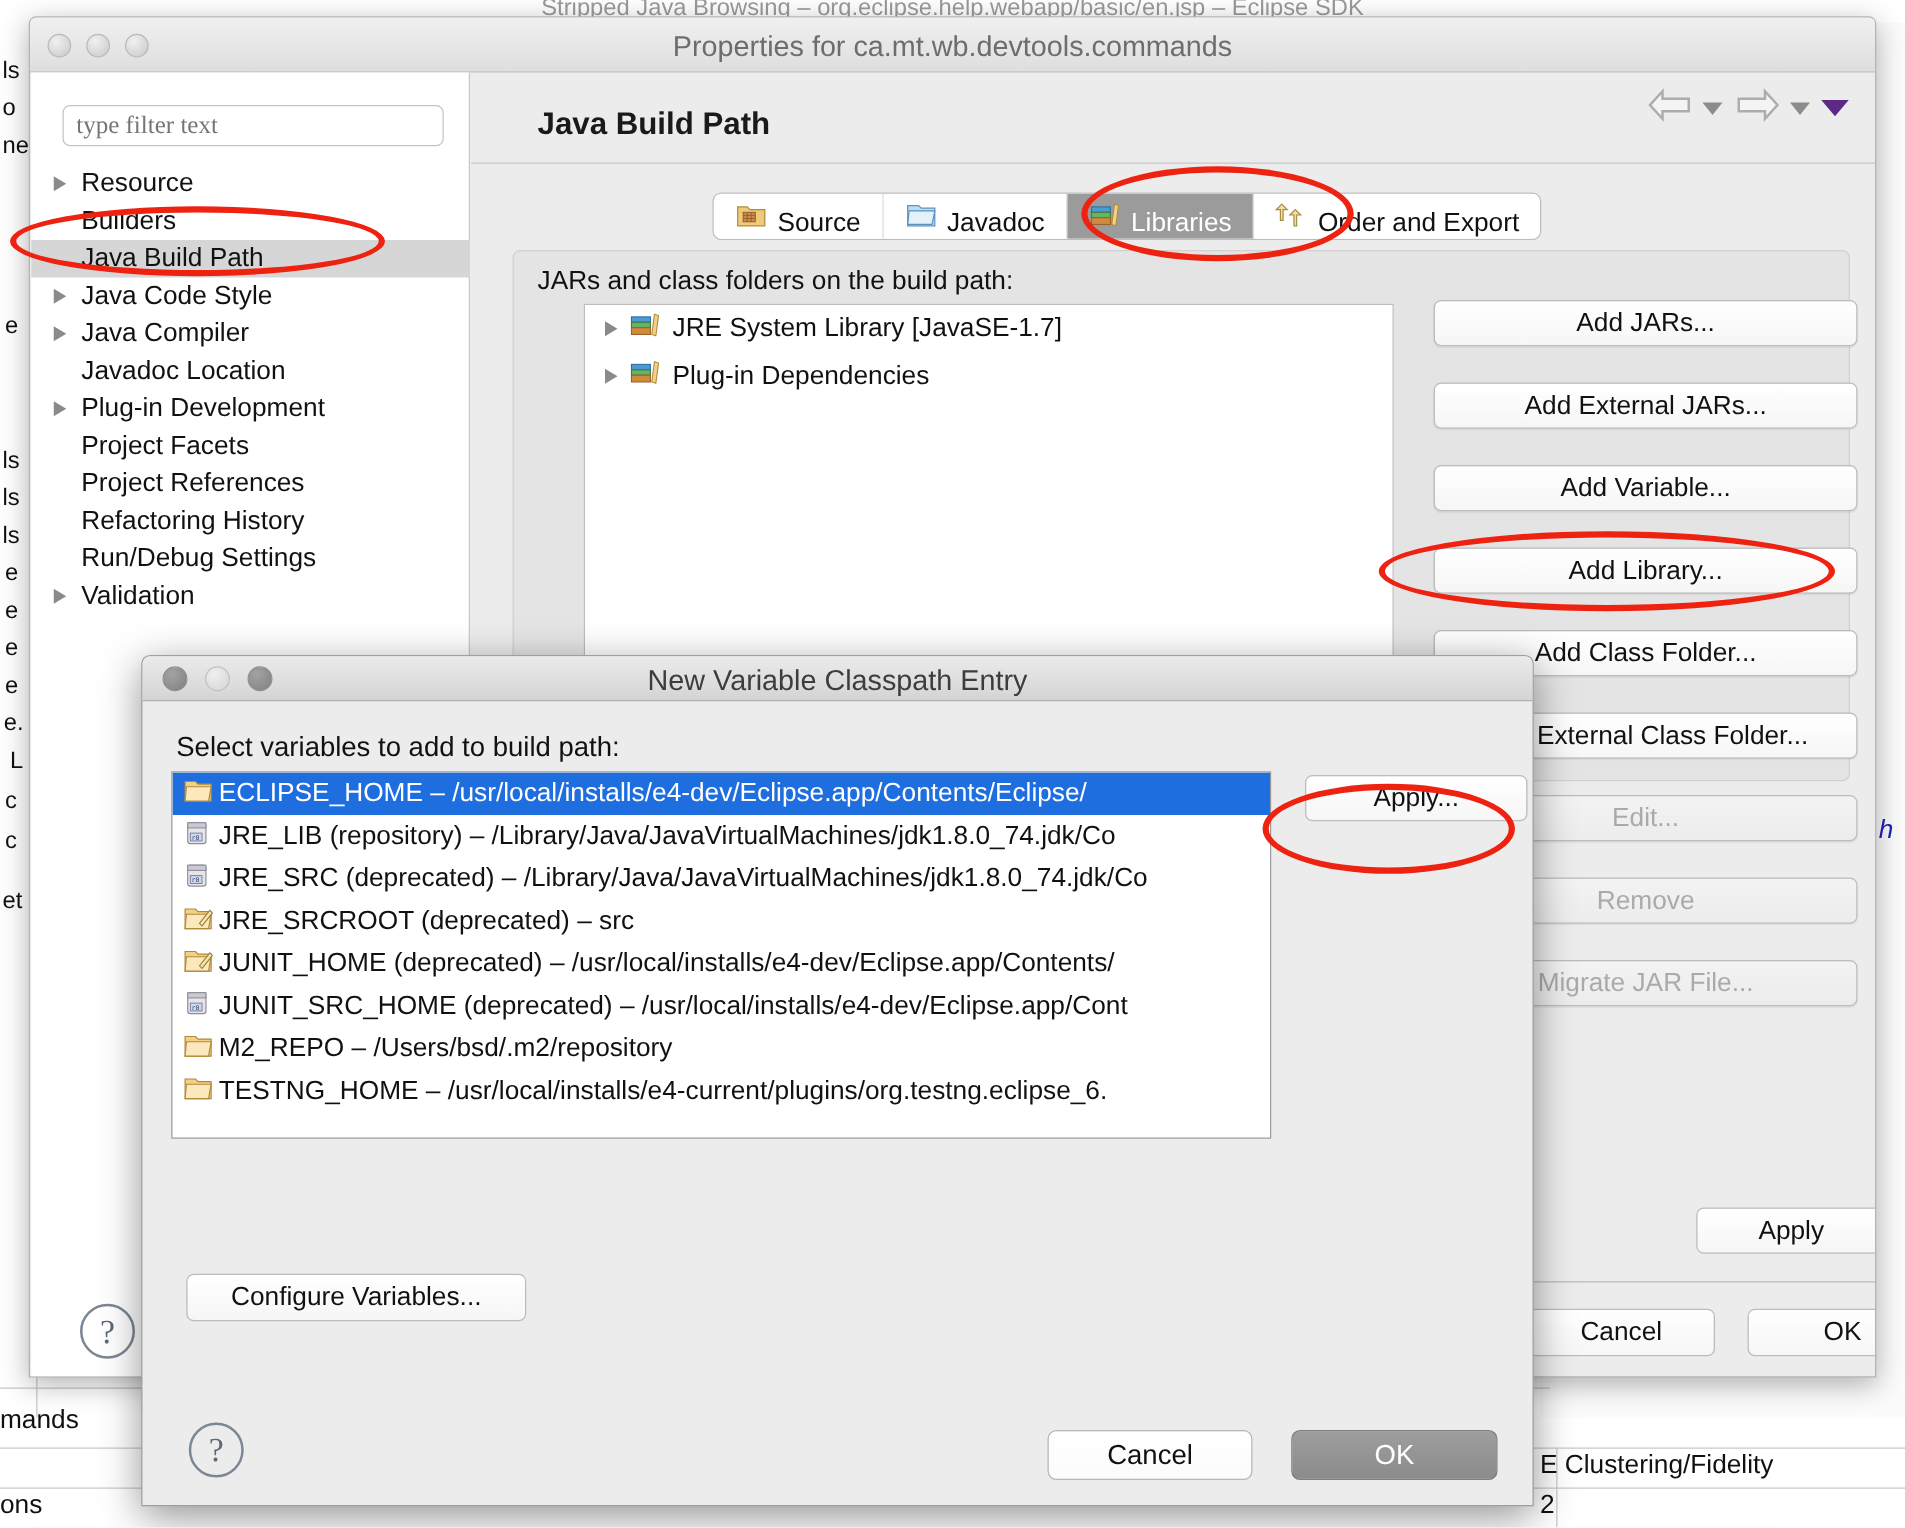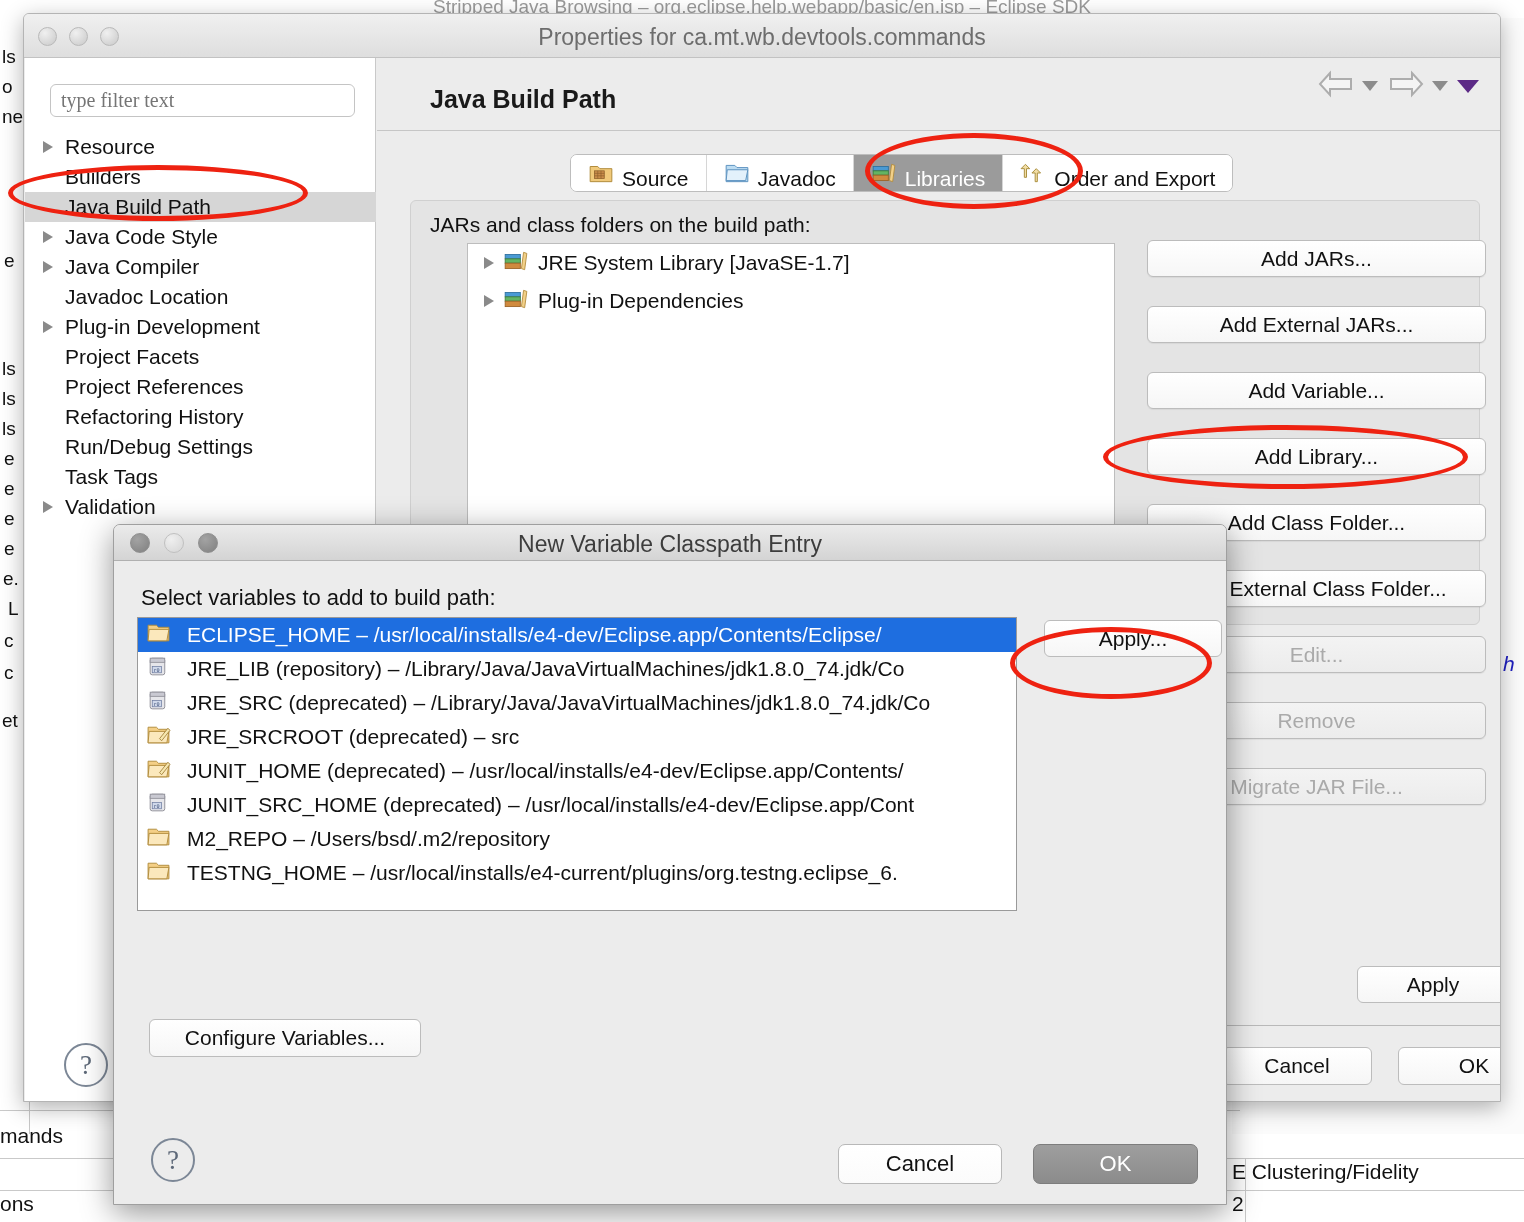--- a/index.html
+++ b/index.html
@@ -274,7 +274,6 @@
           <div class="tree-item"><span>Project References</span></div>
           <div class="tree-item"><span>Refactoring History</span></div>
           <div class="tree-item"><span>Run/Debug Settings</span></div>
-          <div class="tree-item"><span>Task Tags</span></div>
           <div class="tree-item"><span class="tri"></span><span>Validation</span></div>
         </div>
     </div>

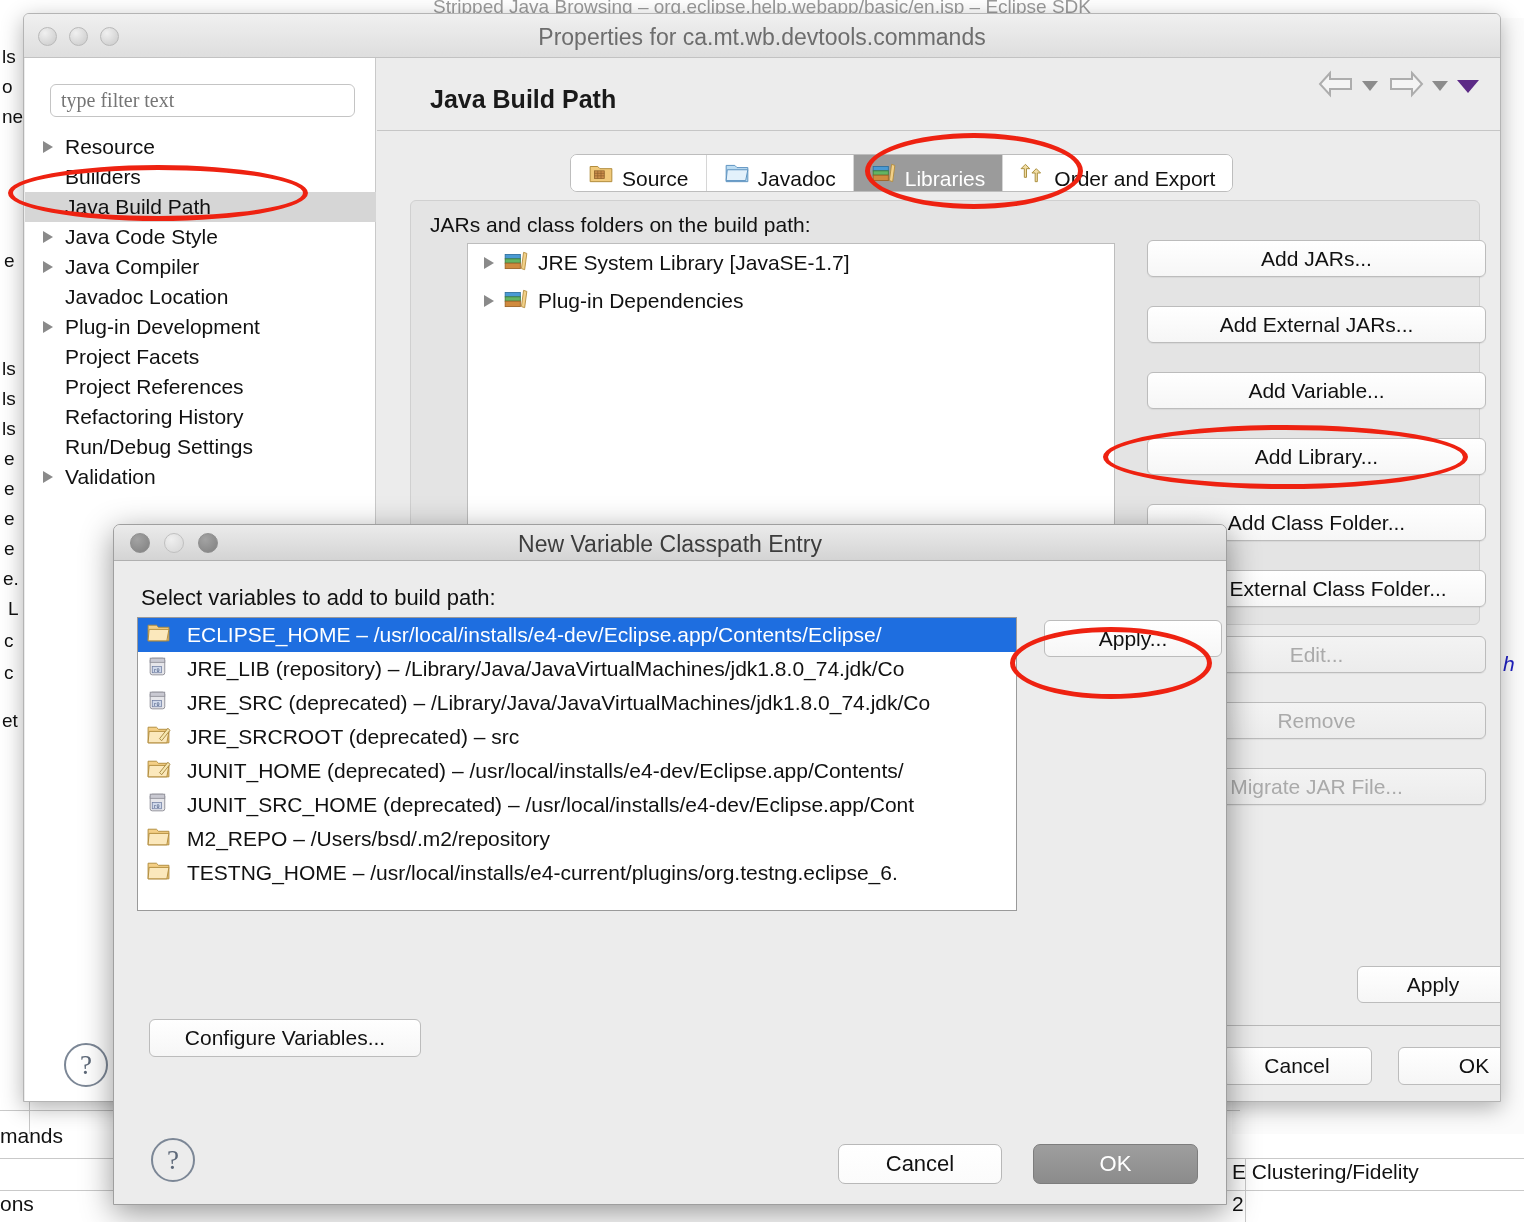--- a/index.html
+++ b/index.html
@@ -175,7 +175,7 @@
     background:#ffffff; border:1px solid #9a9a9a; overflow:hidden;
   }
   .var-row {
-    display:flex; align-items:center; gap:16px; height:34px; padding-left:8px;
+    display:flex; align-items:center; gap:4px; height:34px; padding-left:8px;
     font-size:21px; color:#111; white-space:nowrap;
   }
   .var-row.sel { background:#1e6ee0; color:#ffffff; }

